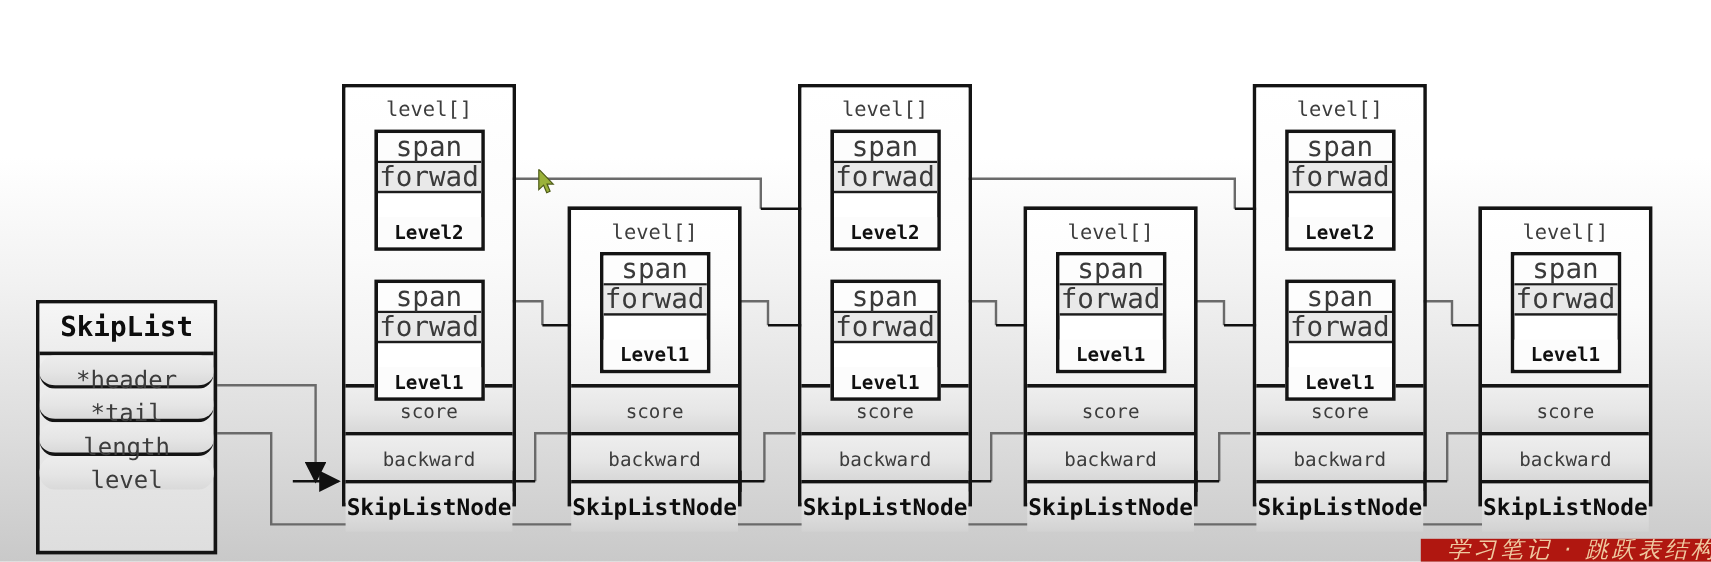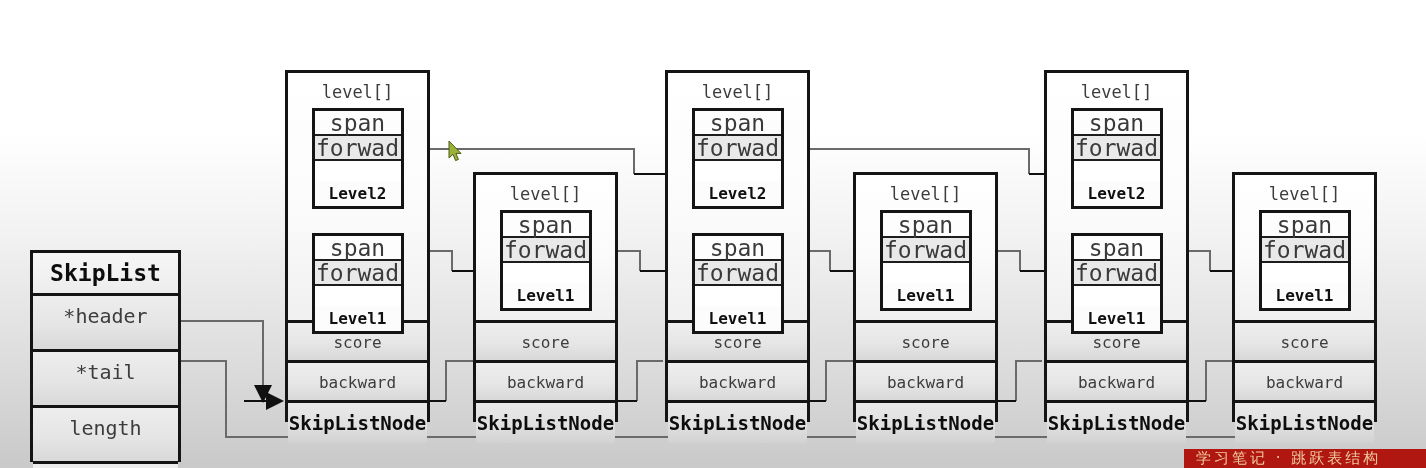--- a/index.html
+++ b/index.html
@@ -64,9 +64,10 @@
     background:linear-gradient(to bottom,#f6f6f6 0%,#ededed 100%);
   }
   .skiplist .fld{
-    height:56px;line-height:40px;text-align:center;font-size:20px;color:#3c3c3c;
+    height:28px;line-height:40px;text-align:center;font-size:20px;color:#3c3c3c;
     border-bottom:3px solid #141414;box-sizing:border-box;
     background:linear-gradient(to bottom,#ededed 0%,#e5e5e5 55%,#d9d9d9 100%);
+    border-radius:13px;
   }
   .skiplist .fld.last{border-bottom:none;}
 

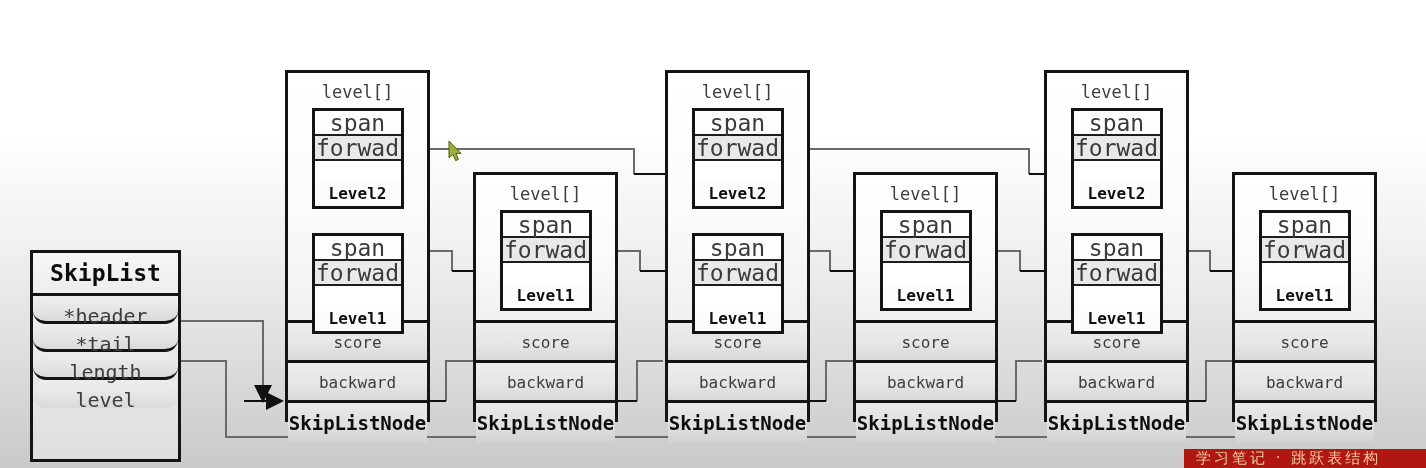--- a/index.html
+++ b/index.html
@@ -77,9 +77,9 @@
     background:#b01710;overflow:hidden;
   }
   #banner .btext{
-    color:#efc9a0;font-size:15px;line-height:19px;white-space:nowrap;
+    color:#efc9a0;font-size:19px;line-height:19px;white-space:nowrap;
     font-family:"DejaVu Sans","Liberation Sans",sans-serif;
-    padding-left:12px;letter-spacing:3px;
+    padding-left:22px;letter-spacing:3px;font-style:italic;
   }
   #cursor{position:absolute;z-index:8;left:448px;top:141px;width:16px;height:22px;}
 </style>

